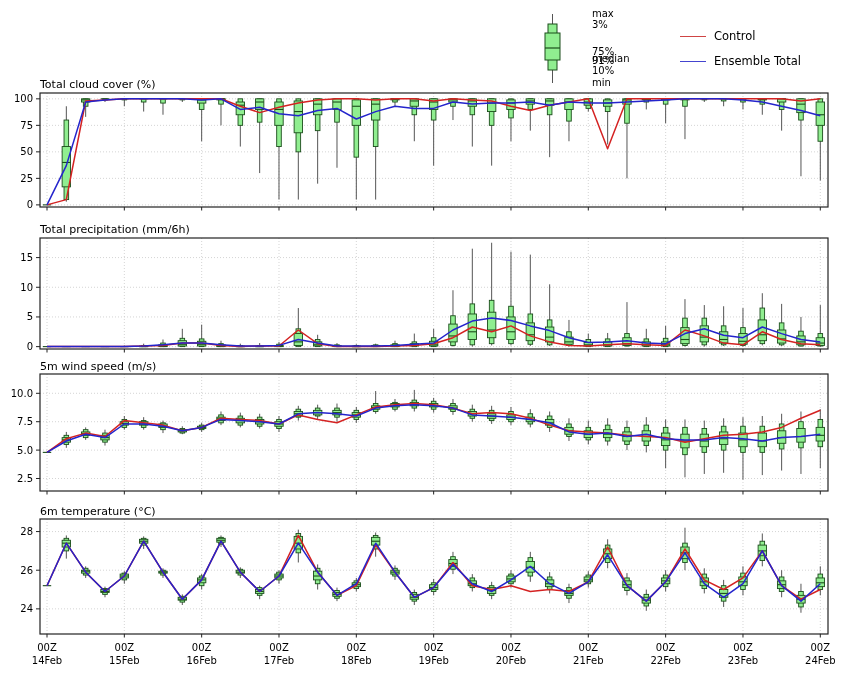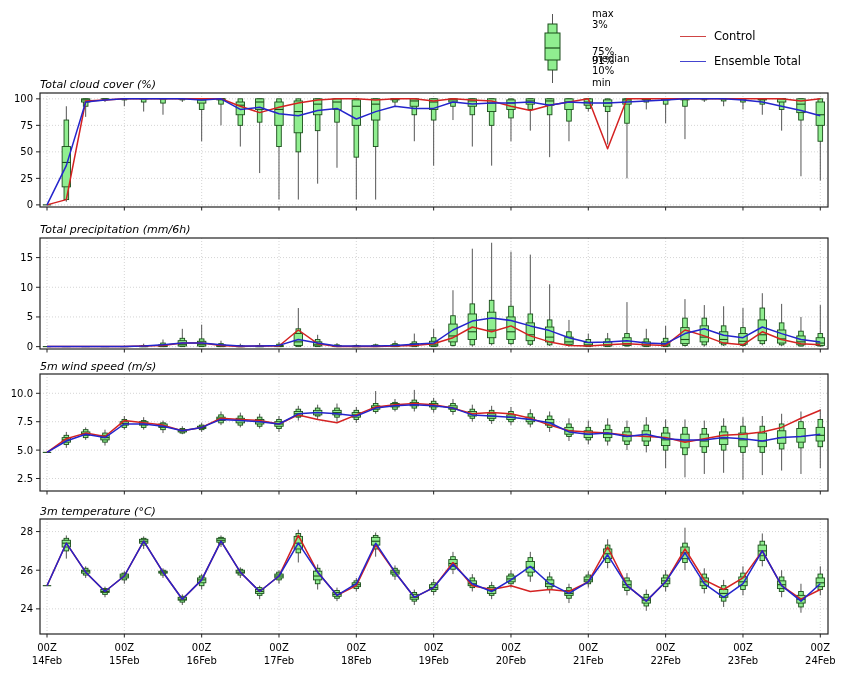--- a/index.html
+++ b/index.html
@@ -7,7 +7,7 @@
          font-family:"DejaVu Sans",sans-serif;color:#000;}
   #chart{position:absolute;left:0;top:0;}
   .hdr{position:absolute;left:40px;top:6px;font-size:13.5px;line-height:21px;}
-  .panel-title{position:absolute;left:40px;font-size:11px;font-style:italic;}
+  .panel-title{position:absolute;left:40px;font-size:11px;}
   #pt-cloud{top:78px}#pt-precip{top:223px}#pt-wind{top:360px}#pt-temp{top:505px}
   #bp-legend{position:absolute;left:540px;top:8px;}
   .bp-label{position:absolute;left:568px;font-size:10px;line-height:10px;white-space:nowrap;padding-left:24px;}

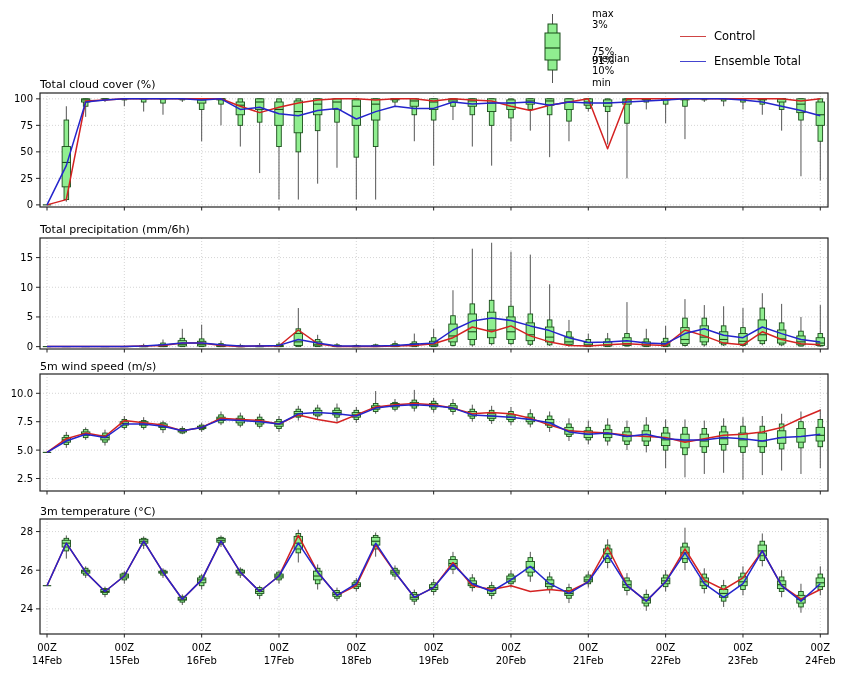--- a/index.html
+++ b/index.html
@@ -896,7 +896,7 @@
   <div id="pt-cloud" class="panel-title">Total cloud cover (%)</div>
   <div id="pt-precip" class="panel-title">Total precipitation (mm/6h)</div>
   <div id="pt-wind" class="panel-title">5m wind speed (m/s)</div>
-  <div id="pt-temp" class="panel-title">3m temperature (°C)</div>
+  <div id="pt-temp" class="panel-title">6m temperature (°C)</div>
 </div>
 
 </body></html>

